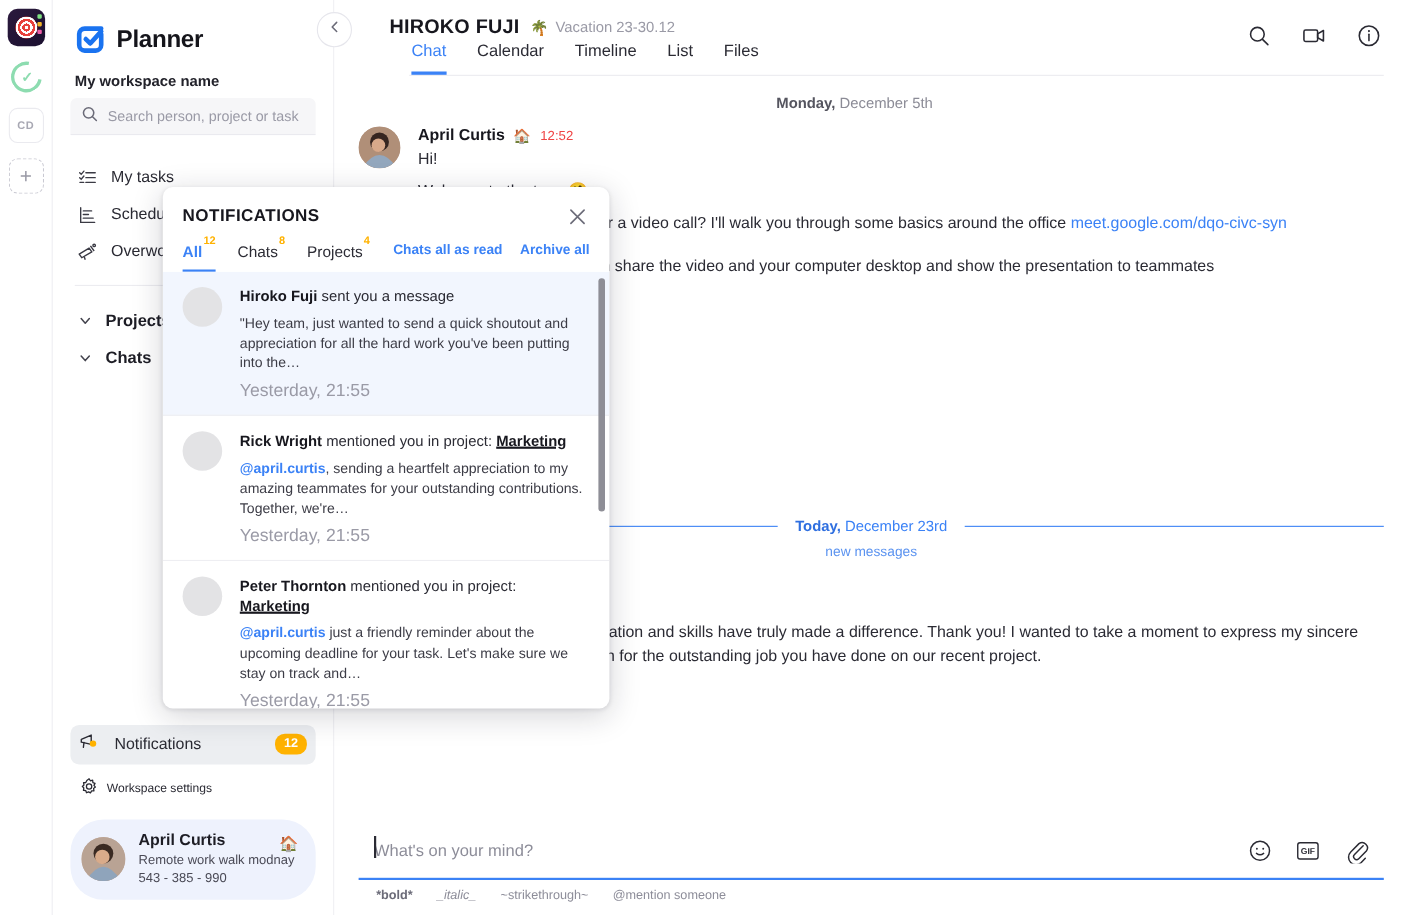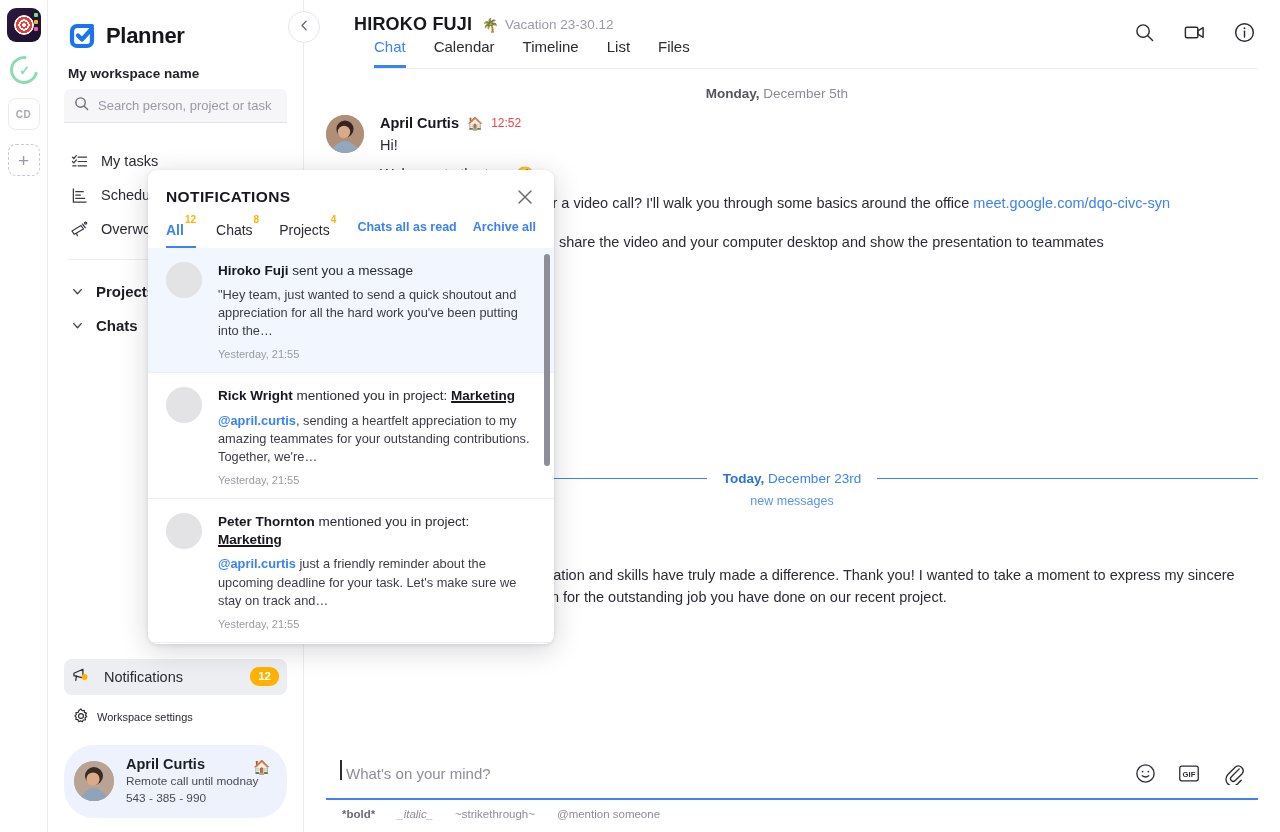--- a/index.html
+++ b/index.html
@@ -205,7 +205,7 @@
   .np-line1 u { font-weight:700; color:#17171e; text-decoration-thickness:1.5px; }
   .np-snippet { font-size:12.8px; color:#3c3c46; line-height:1.42; }
   .np-snippet .m { color:#3b82f6; font-weight:700; }
-  .np-time { font-size:11px; color:#9a9aa6; margin-top:8px; }
+  .np-time { font-size:16px; color:#9a9aa6; margin-top:8px; }
   .np-scroll {
     position:absolute; right:4px; top:6px; width:6px; height:212px;
     background:#8e8e96; border-radius:4px; z-index: 3;

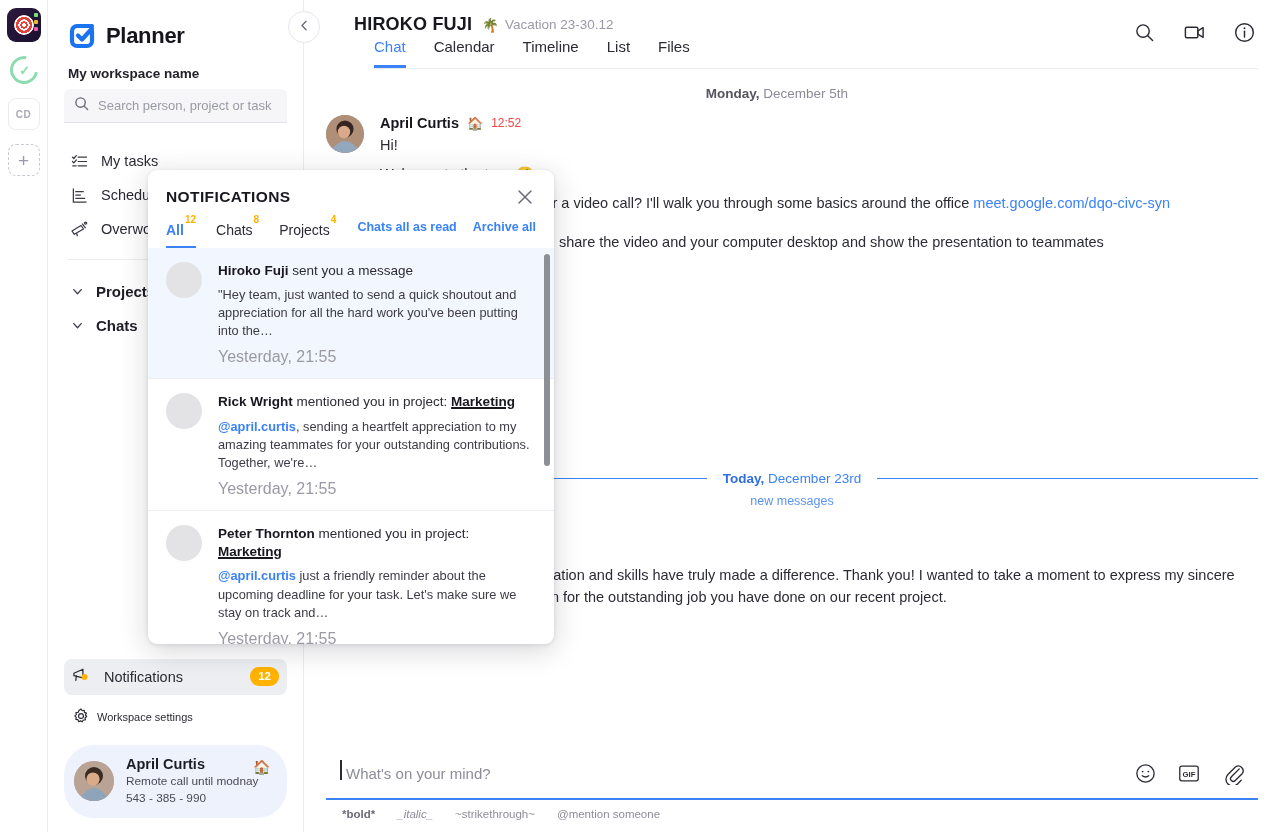--- a/index.html
+++ b/index.html
@@ -345,7 +345,7 @@
         </div>
         <div>
           <div class="user-name">April Curtis</div>
-          <div class="user-status">Remote call until modnay</div>
+          <div class="user-status">Remote work walk modnay</div>
           <div class="user-phone">543 - 385 - 990</div>
         </div>
         <span class="user-emoji">🏠</span>

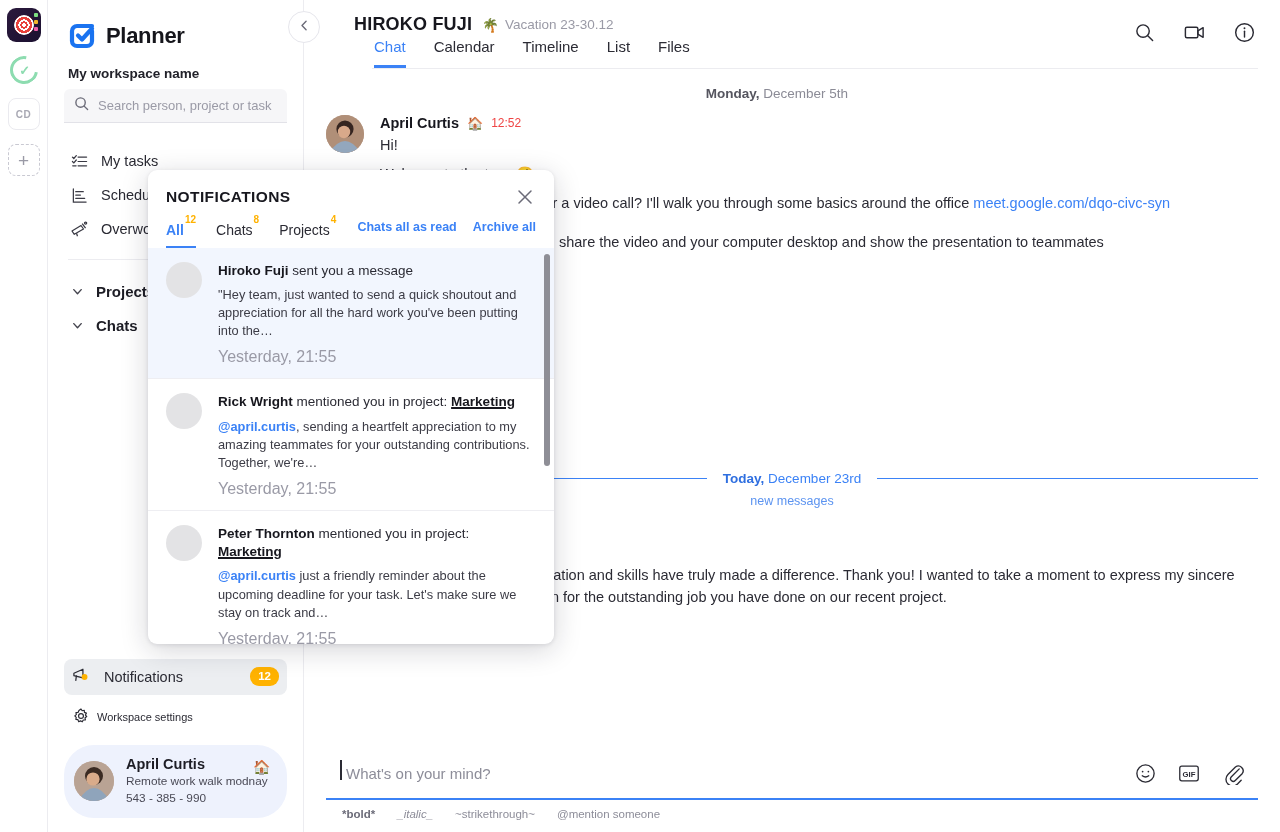--- a/index.html
+++ b/index.html
@@ -168,7 +168,7 @@
   .composer-box .caret { position:absolute; left:14px; top:10px; width:1.5px; height:20px; background:#2b2b34; }
   .composer-input {
     flex:1; border:0; outline:0; font-size:15px; font-family: inherit;
-    color:#2b2b34; background:transparent; padding-left: 6px;
+    color:#2b2b34; background:transparent; 
   }
   .composer-input::placeholder { color:#8d8d99; }
   .cicon { width:26px; height:26px; display:flex; align-items:center; justify-content:center; color:#2b2b34; cursor:pointer; }

